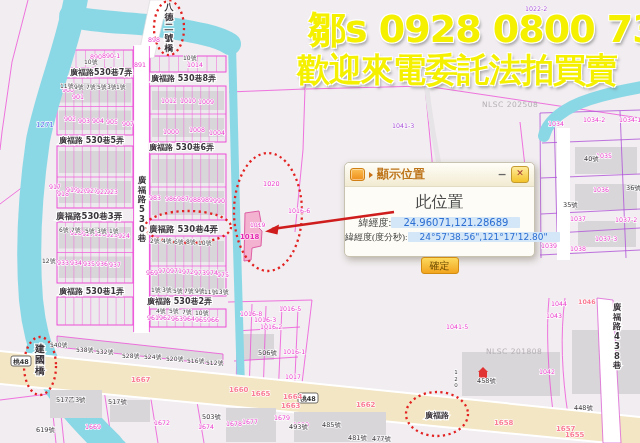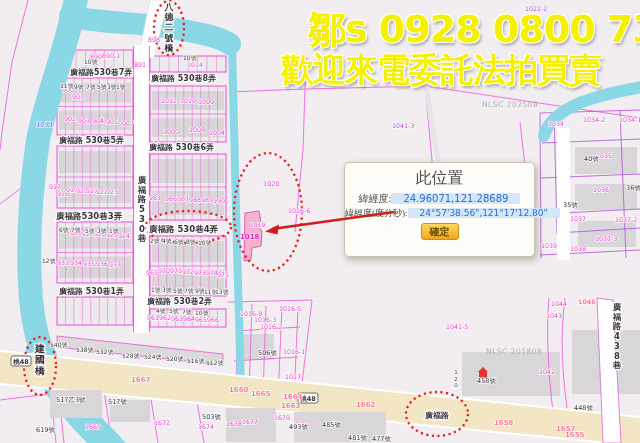--- a/index.html
+++ b/index.html
@@ -20,7 +20,7 @@
   .ad{position:absolute;font-weight:bold;color:#f4f000;white-space:nowrap;z-index:3;
       text-shadow:-1px -1px 0 #fff,1px -1px 0 #fff,-1px 1px 0 #fff,1px 1px 0 #fff,2px 3px 3px rgba(110,110,110,.55);}
   .ad1{left:308px;top:4px;font-size:38px;letter-spacing:-1px;}
-  .ad2{left:281px;top:48px;font-size:33px;letter-spacing:-1px;text-align:right;}
+  .ad2{left:297px;top:48px;font-size:33px;letter-spacing:-1px;text-align:right;}
 
   .dialog{position:absolute;left:344px;top:162px;width:189px;height:93px;z-index:5;
           background:#fdfcf6;border:1px solid #c8c2b0;border-radius:5px;

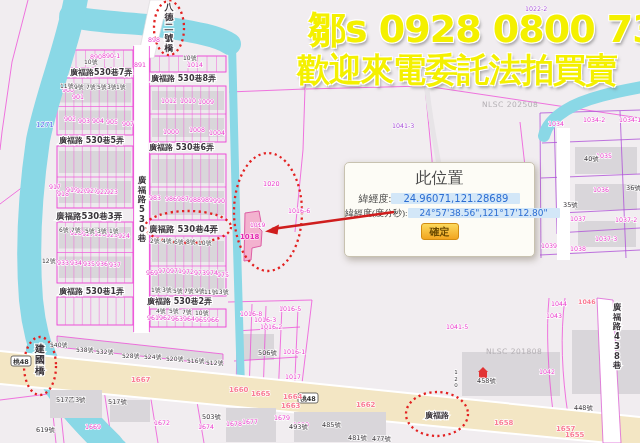--- a/index.html
+++ b/index.html
@@ -426,6 +426,13 @@
   <div class="ad ad2">歡迎來電委託法拍買賣</div>
 
   <div class="dialog">
+    <div class="dlg-header">
+      <span class="dlg-icon"></span>
+      <span class="dlg-caret"></span>
+      <span class="dlg-title">顯示位置</span>
+      <span class="dlg-min">−</span>
+      <span class="dlg-close">✕</span>
+    </div>
     <div class="dlg-body">
       <div class="dlg-loc">此位置</div>
       <div class="dlg-row">

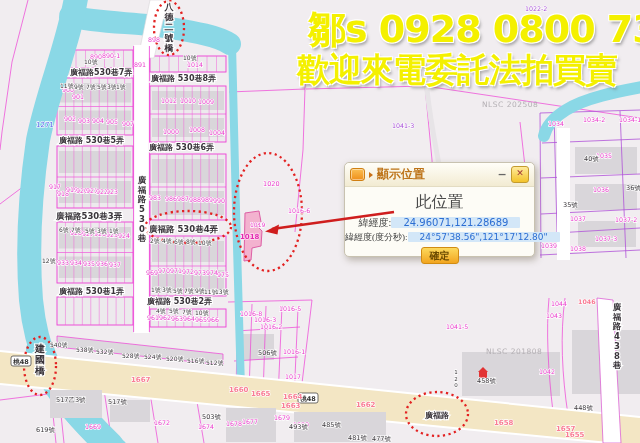--- a/index.html
+++ b/index.html
@@ -43,9 +43,9 @@
   .dlg-row.dms{font-size:9px;}
   .dlg-label{color:#3c3c3c;font-family:Liberation Serif, serif;}
   .dlg-value{color:#2c6ed2;background:#d3e7f8;padding:0 12px;border-radius:1px;}
-  .dlg-btn{display:inline-block;margin-top:3px;width:36px;height:15px;line-height:15px;
+  .dlg-btn{display:inline-block;margin-top:13px;width:36px;height:15px;line-height:15px;
           background:linear-gradient(#fcd95d,#f2a51f);border:1px solid #d28c12;border-radius:3px;
-          font-size:10px;color:#6b4a00;font-weight:bold;}
+          font-size:10px;color:#6b4a00;font-weight:normal;}
   #arrow-overlay{position:absolute;left:0;top:0;z-index:6;pointer-events:none;}
 </style>
 </head>

